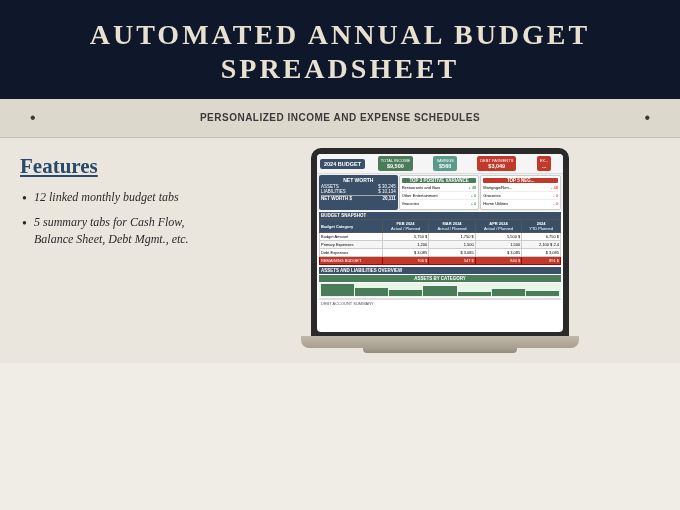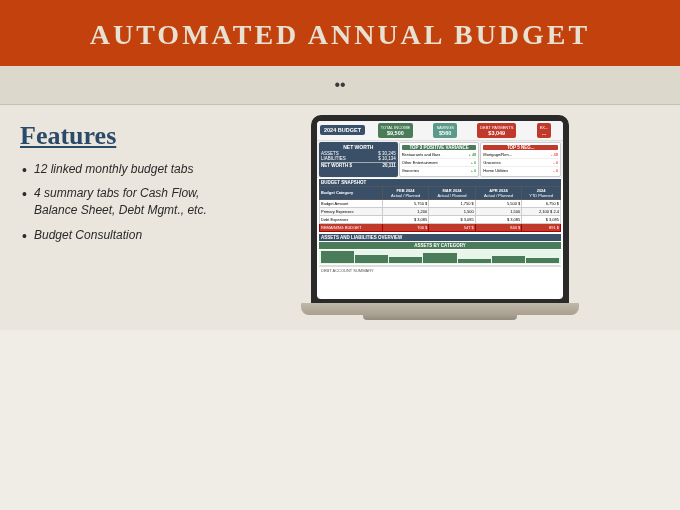--- a/index.html
+++ b/index.html
@@ -13,7 +13,7 @@
 
     
     .header {
-      background: #c2410c;
+      background: #0f172a;
       color: #e8e0d0;
       text-align: center;
       padding: 18px 20px 14px;

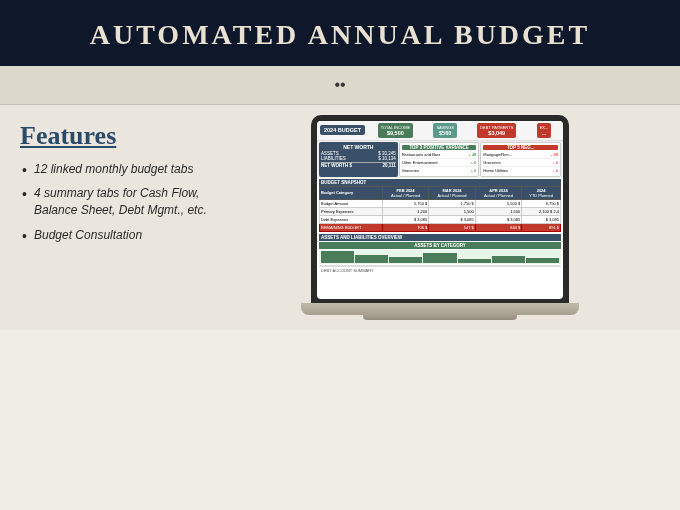--- a/index.html
+++ b/index.html
@@ -191,6 +191,7 @@
 <div class="header">
   <div class="header-title">
     <span>AUTOMATED ANNUAL BUDGET</span><br>
+    <span>SPREADSHEET</span>
   </div>
 </div>
 

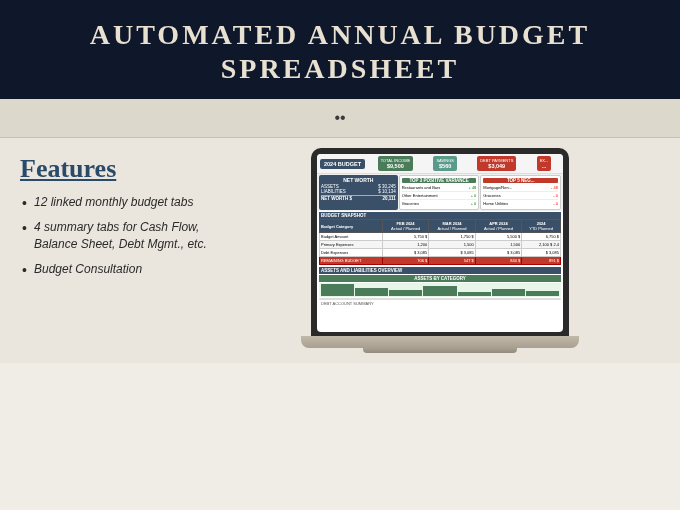--- a/index.html
+++ b/index.html
@@ -197,6 +197,7 @@
 
 <div class="feature-strip">
   <div class="feature-dot">•</div>
+  <div class="feature-item">PERSONALIZED INCOME AND EXPENSE SCHEDULES</div>
   <div class="feature-dot">•</div>
 </div>
 

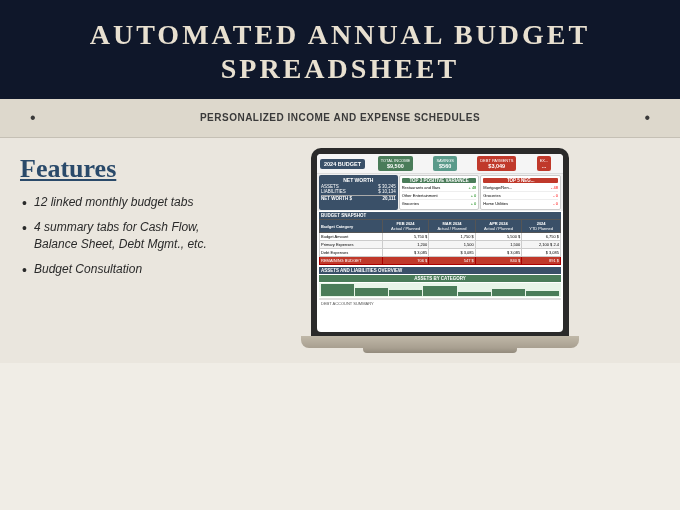--- a/index.html
+++ b/index.html
@@ -103,7 +103,7 @@
     }
 
     .features-title {
-      font-size: 26px;
+      font-size: 21px;
       font-weight: 700;
       color: #2a4a6a;
       text-decoration: underline;

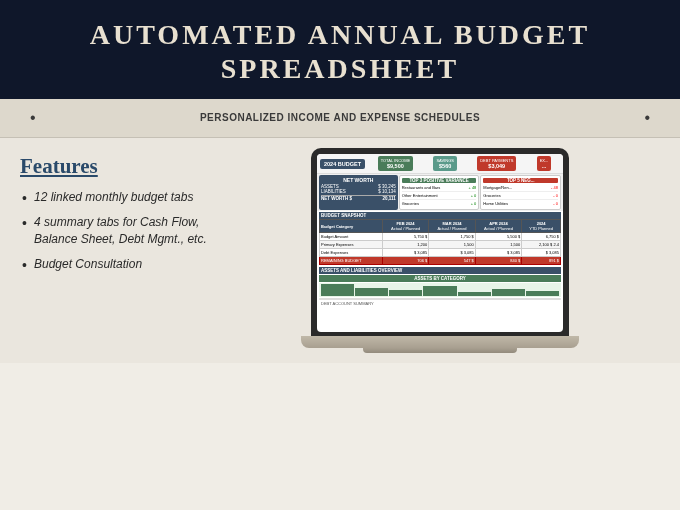--- a/index.html
+++ b/index.html
@@ -114,6 +114,7 @@
     .features-list {
       list-style: none;
       padding: 0;
+      font-family: Liberation Serif, serif;
     }
     .features-list li {
       font-size: 12px;

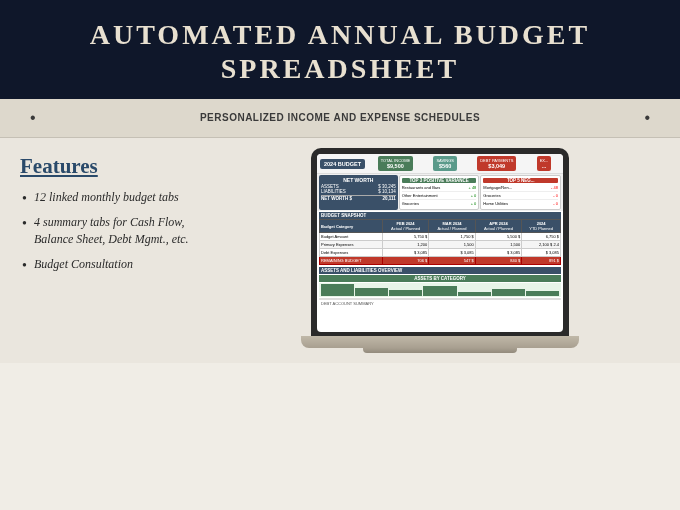--- a/index.html
+++ b/index.html
@@ -209,7 +209,7 @@
     <div class="features-title">Features</div>
     <ul class="features-list">
       <li>12 linked monthly budget tabs</li>
-      <li>4 summary tabs for Cash Flow, Balance Sheet, Debt Mgmt., etc.</li>
+      <li>5 summary tabs for Cash Flow, Balance Sheet, Debt Mgmt., etc.</li>
       <li>Budget Consultation</li>
     </ul>
   </div>

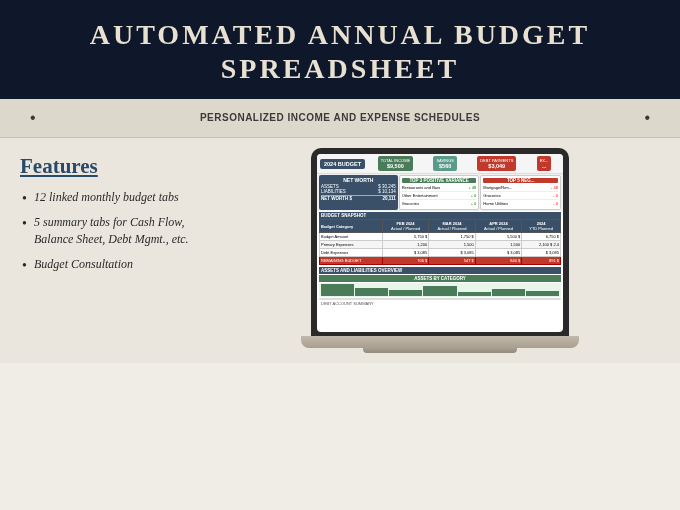--- a/index.html
+++ b/index.html
@@ -210,7 +210,6 @@
     <ul class="features-list">
       <li>12 linked monthly budget tabs</li>
       <li>5 summary tabs for Cash Flow, Balance Sheet, Debt Mgmt., etc.</li>
-      <li>Budget Consultation</li>
     </ul>
   </div>
 

